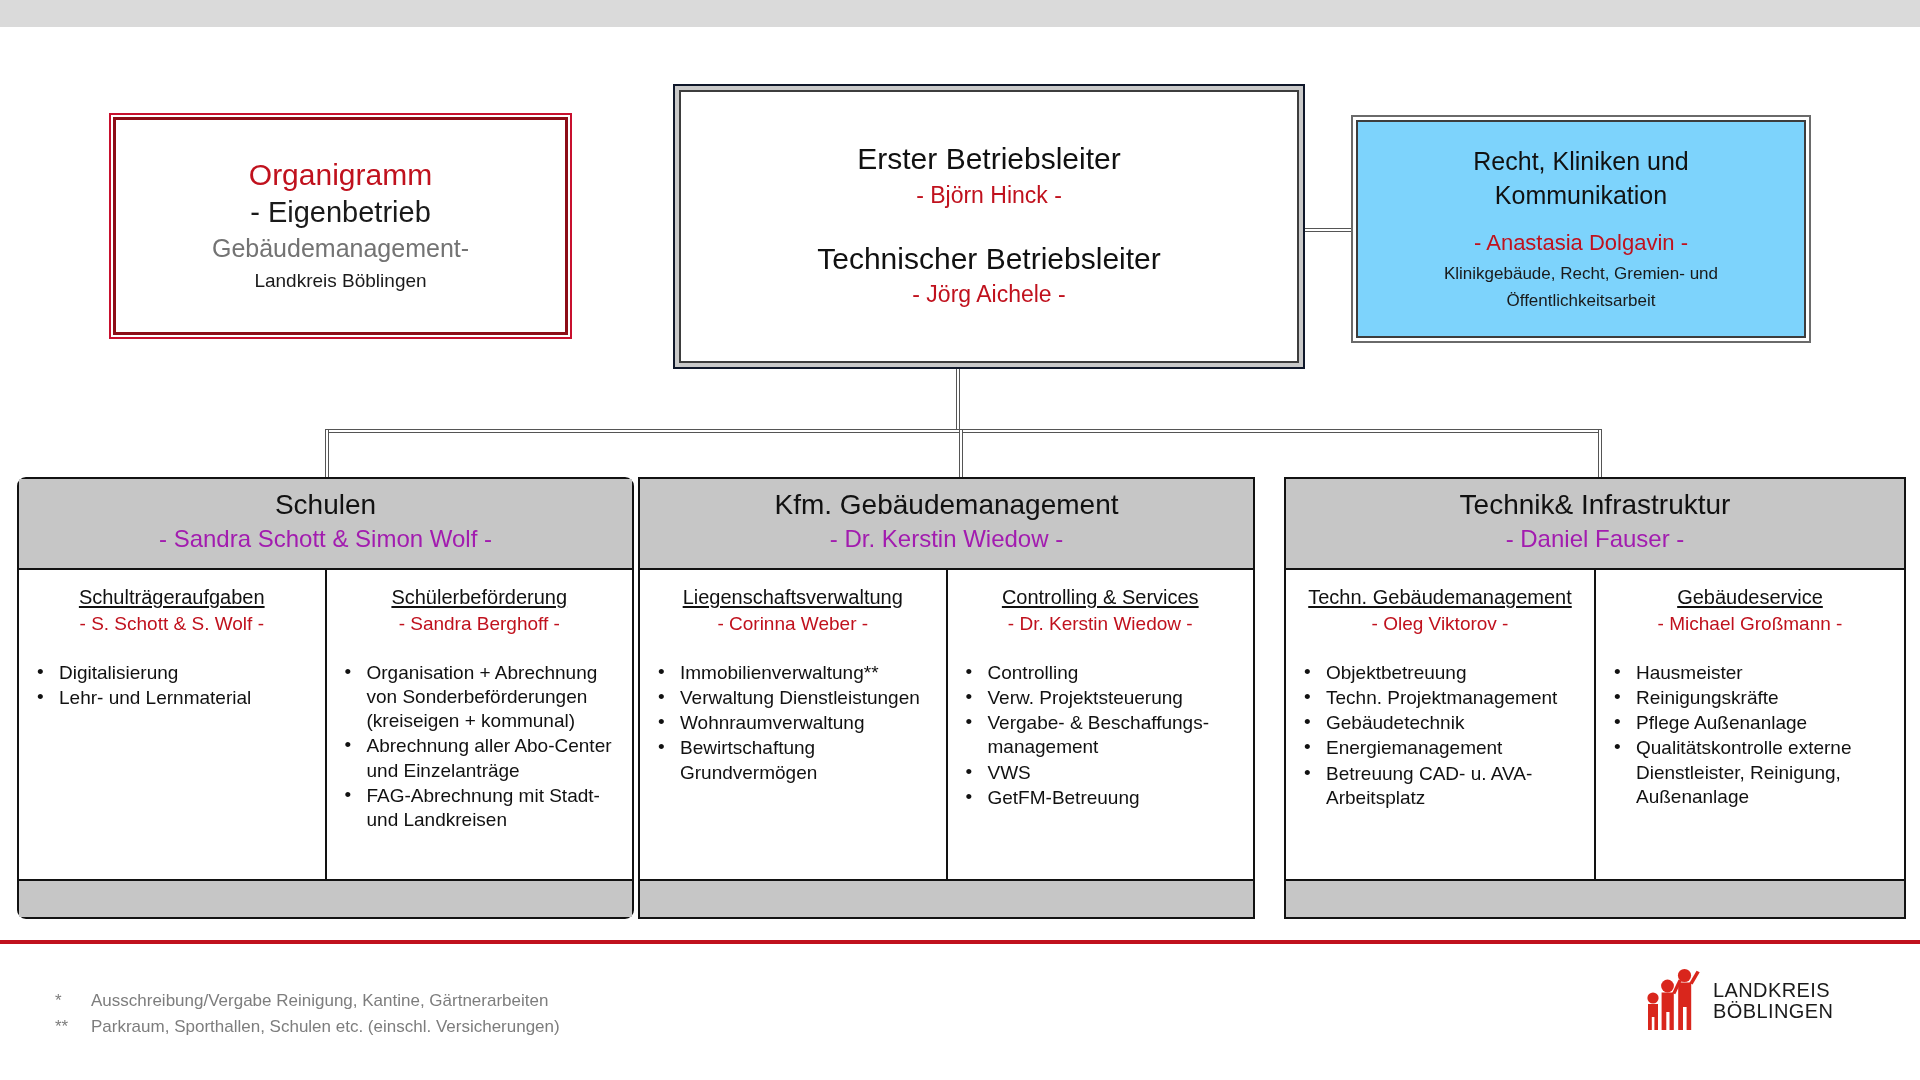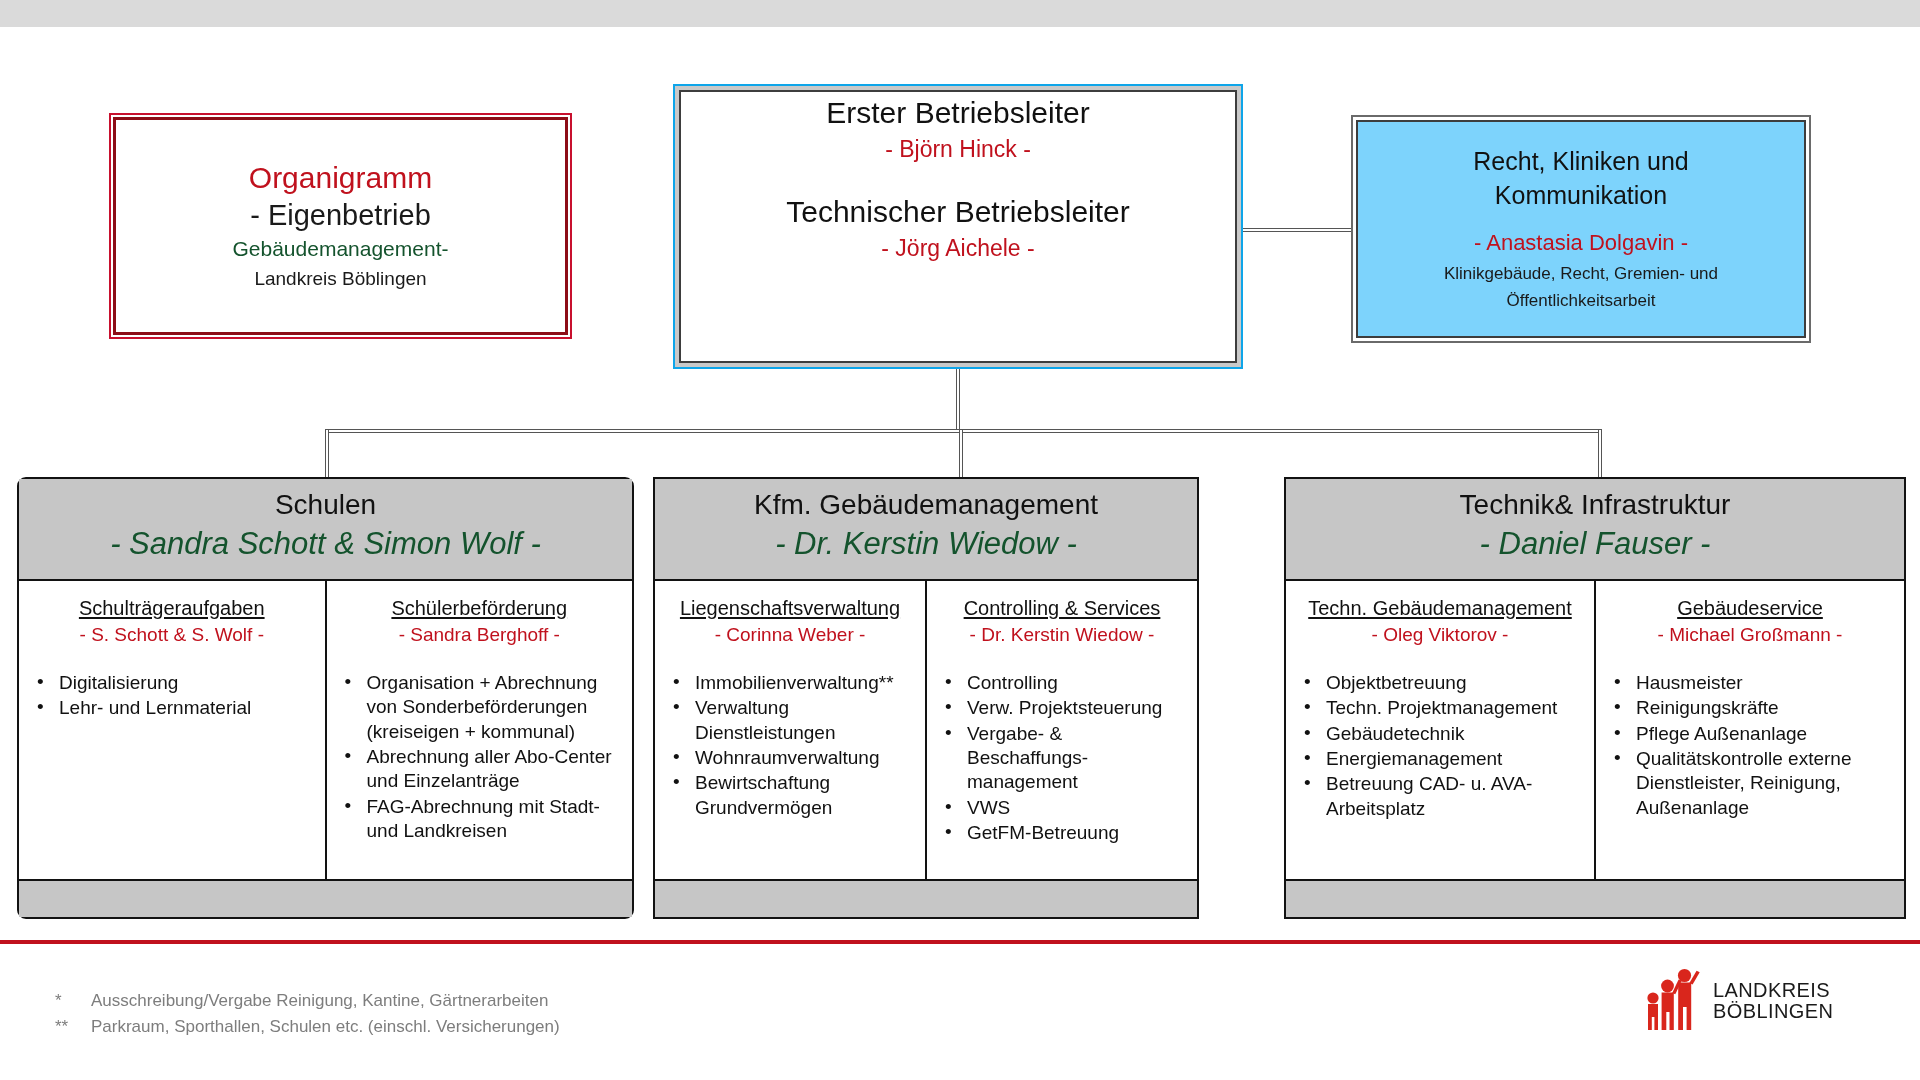--- a/index.html
+++ b/index.html
@@ -37,12 +37,12 @@
 
   
   .bl-box {
-    position: absolute; left: 673px; top: 84px; width: 570px; height: 285px;
+    position: absolute; left: 673px; top: 84px; width: 632px; height: 285px;
     background: #ffffff;
-    border: 2px solid #0ea5e9;
+    border: 2px solid #0f172a;
     box-shadow: inset 0 0 0 4px #c9c9c9, inset 0 0 0 6px #3d3d3d;
     display: flex; flex-direction: column;
-    align-items: center; justify-content: flex-start;
+    align-items: center; justify-content: center;
     padding: 8px 18px;
   }
   .bl-box .role  { font-size: 30px; color: #111; line-height: 1.25; }

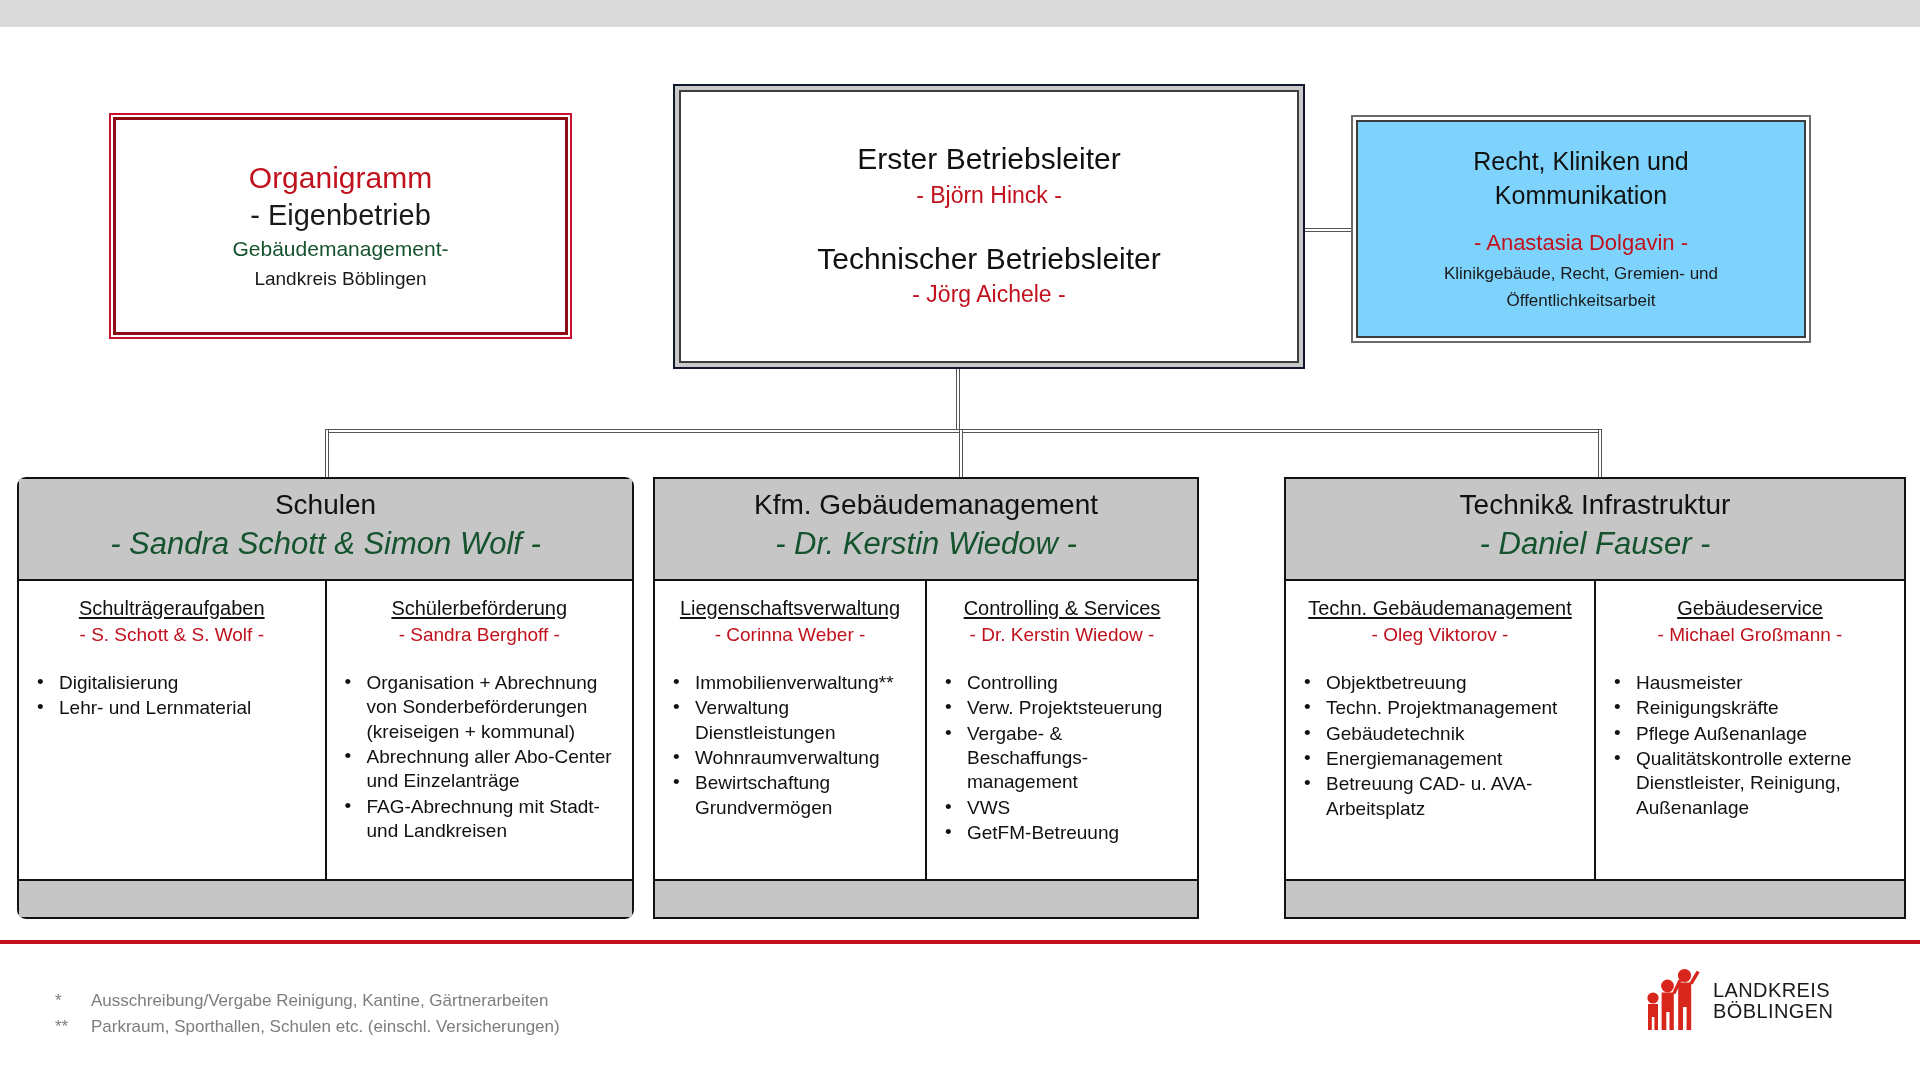--- a/index.html
+++ b/index.html
@@ -32,7 +32,7 @@
   }
   .title-box .t1 { font-size: 30px; color: #c0111d; line-height: 1.30; }
   .title-box .t2 { font-size: 29px; color: #1a1a1a; line-height: 1.30; }
-  .title-box .t3 { font-size: 21px; color: #14532d; line-height: 1.30; }
+  .title-box .t3 { font-size: 25px; color: #737373; line-height: 1.30; }
   .title-box .t4 { font-size: 19px; color: #1a1a1a; line-height: 1.6; margin-top: 2px; }
 
   

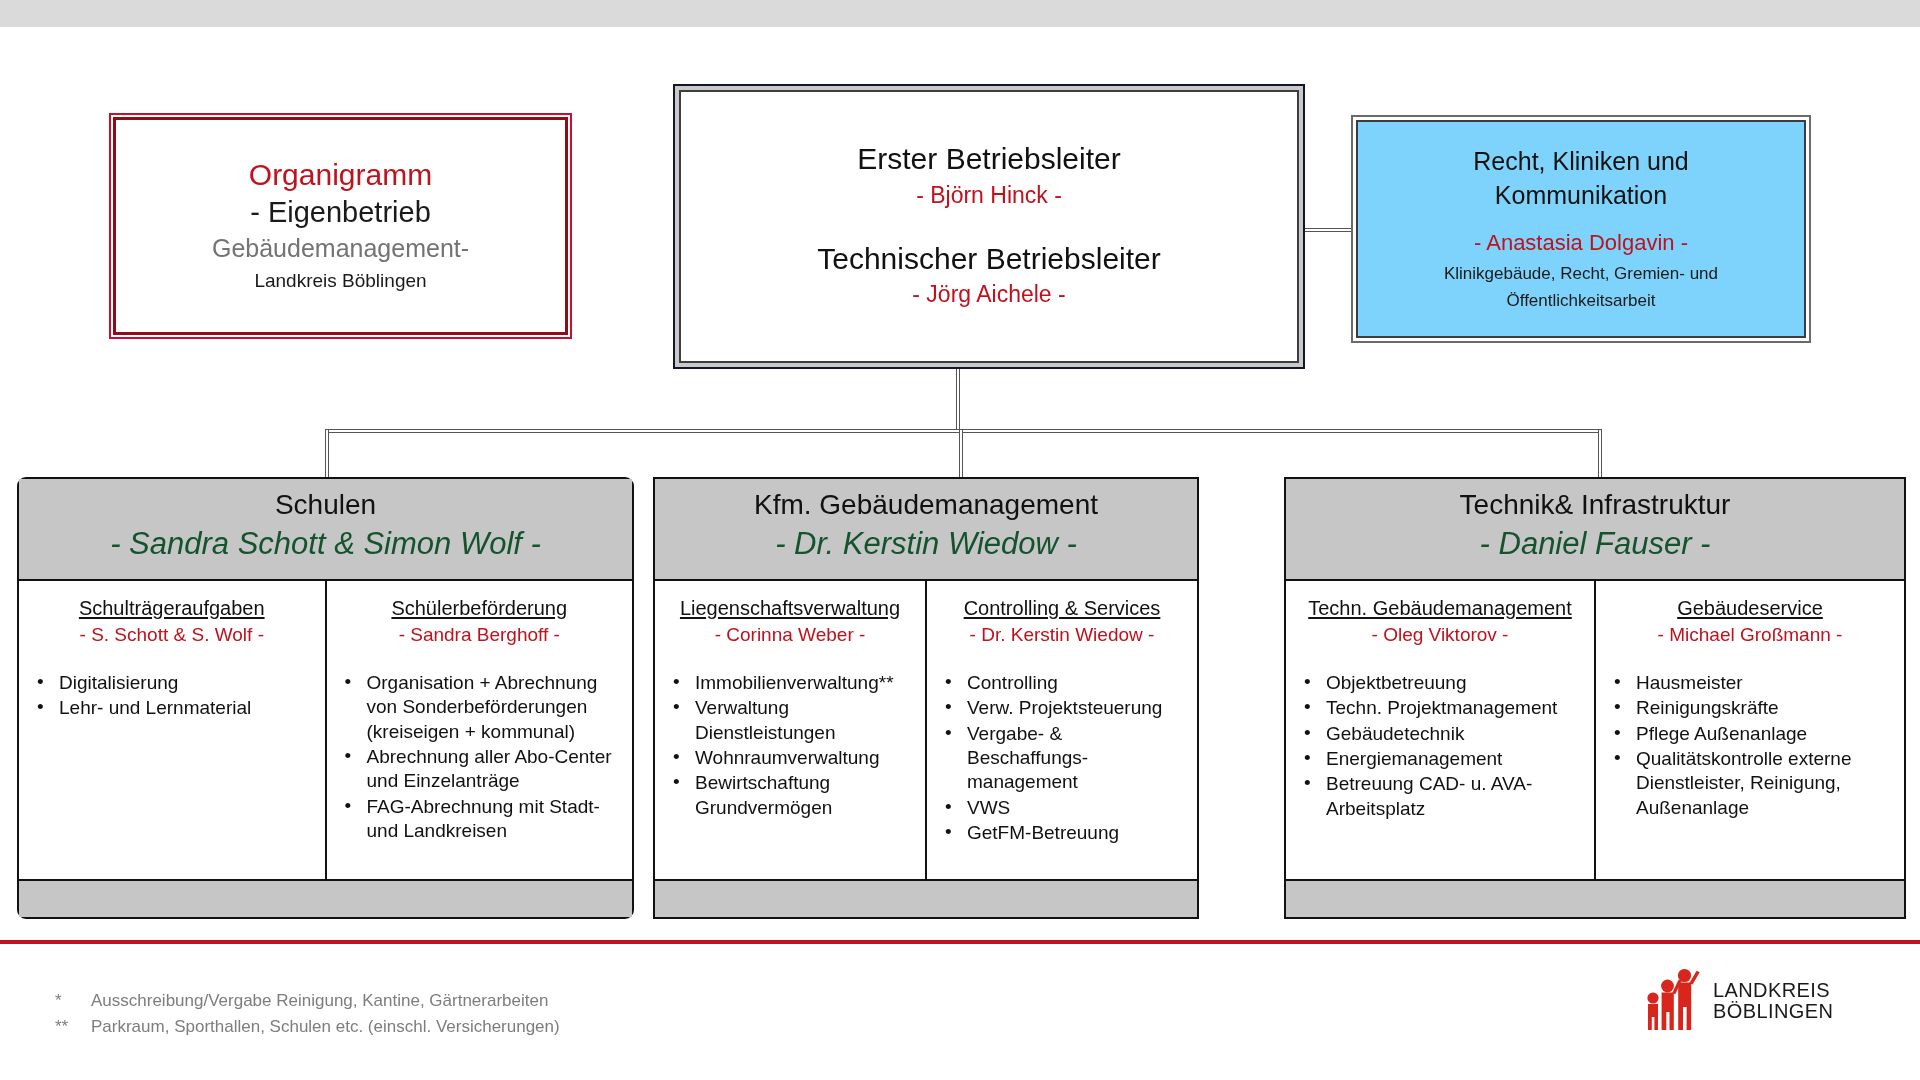--- a/index.html
+++ b/index.html
@@ -76,7 +76,7 @@
     display: flex; flex-direction: column;
   }
   .g1 { left: 17px;   width: 617px; border-radius: 9px; }
-  .g2 { left: 653px;  width: 546px; }
+  .g2 { left: 638px;  width: 617px; }
   .g3 { left: 1284px; width: 622px; }
 
   .group-head {

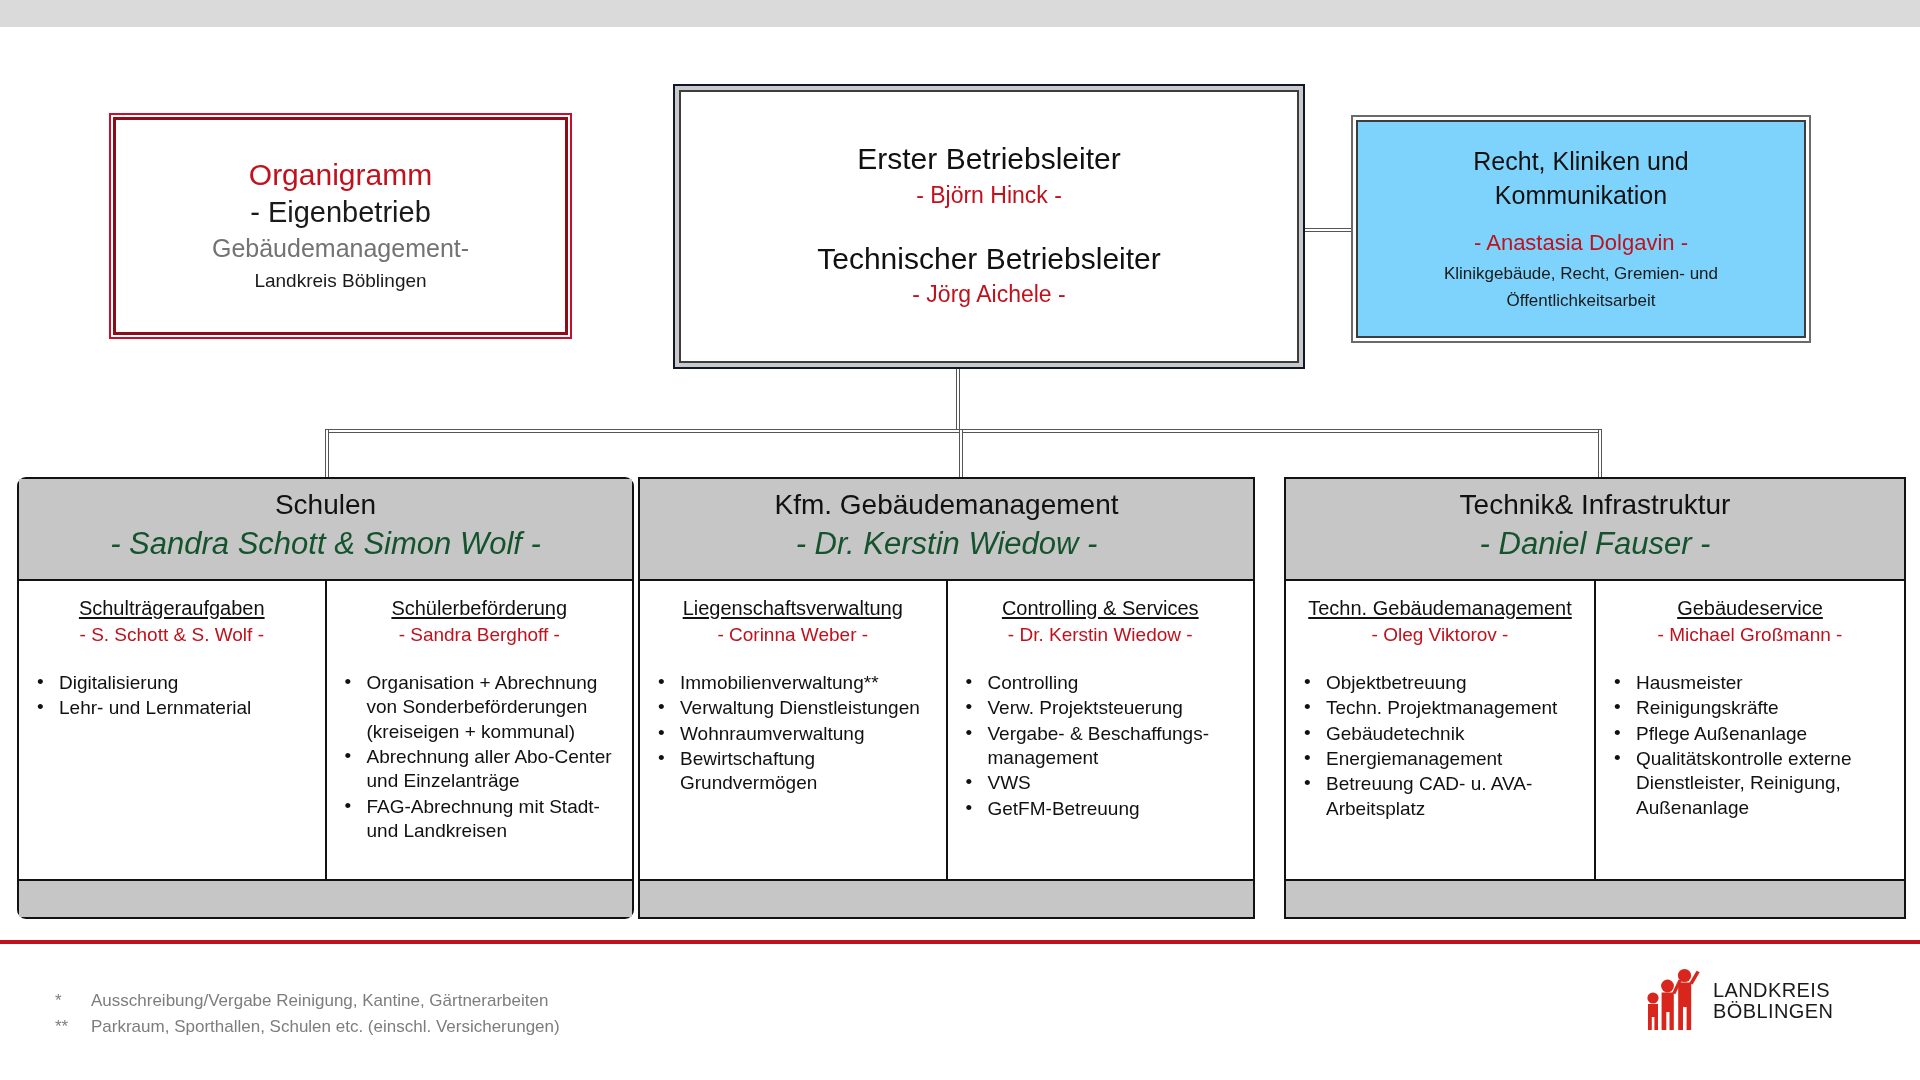--- a/index.html
+++ b/index.html
@@ -87,7 +87,7 @@
     flex: 0 0 auto;
   }
   .group-head .gname { font-size: 28px; color: #111; line-height: 1.18; }
-  .group-head .glead { font-size: 31px; color: #14532d; line-height: 1.5; font-style: italic; }
+  .group-head .glead { font-size: 24px; color: #a21caf; line-height: 1.5; }
 
   .group-cols { display: flex; flex: 1 1 auto; min-height: 0; }
   .col {

